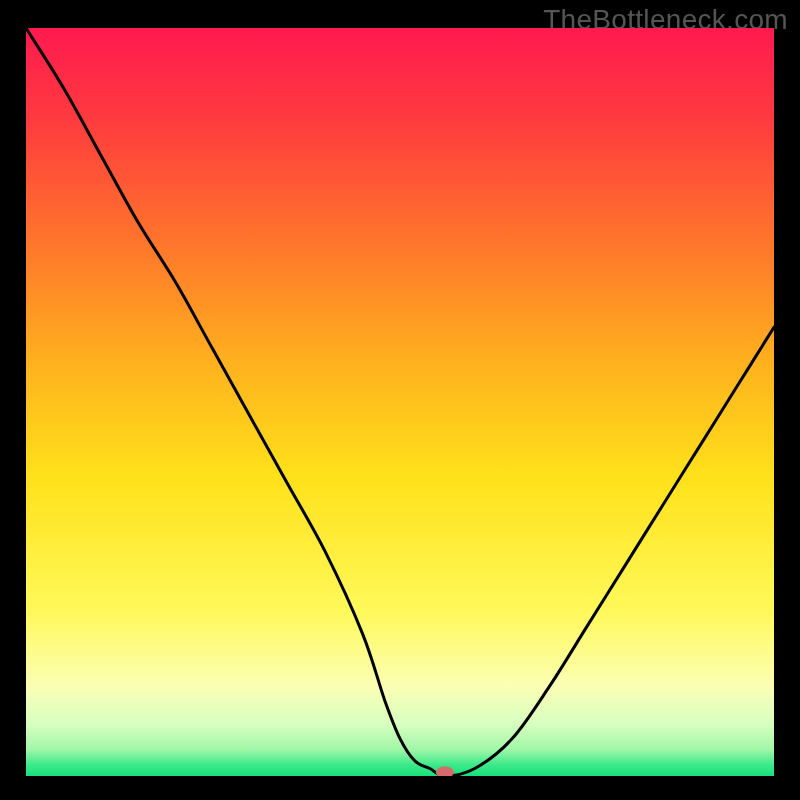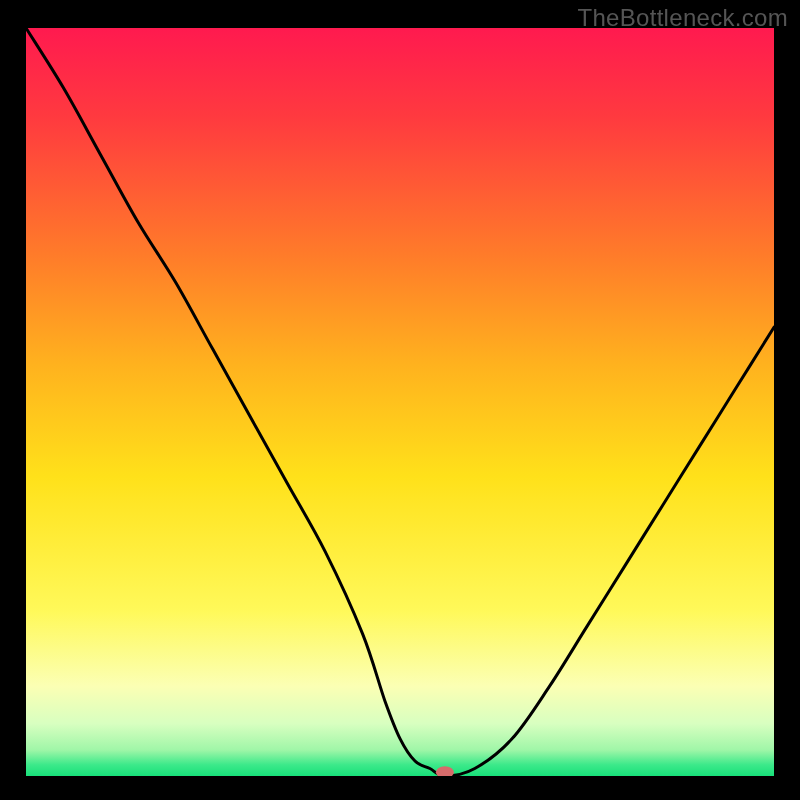--- a/index.html
+++ b/index.html
@@ -22,7 +22,7 @@
     top: 4px;
     right: 12px;
     color: #555;
-    font-size: 24px;
+    font-size: 28px;
     font-weight: 500;
     letter-spacing: 0.3px;
   }

